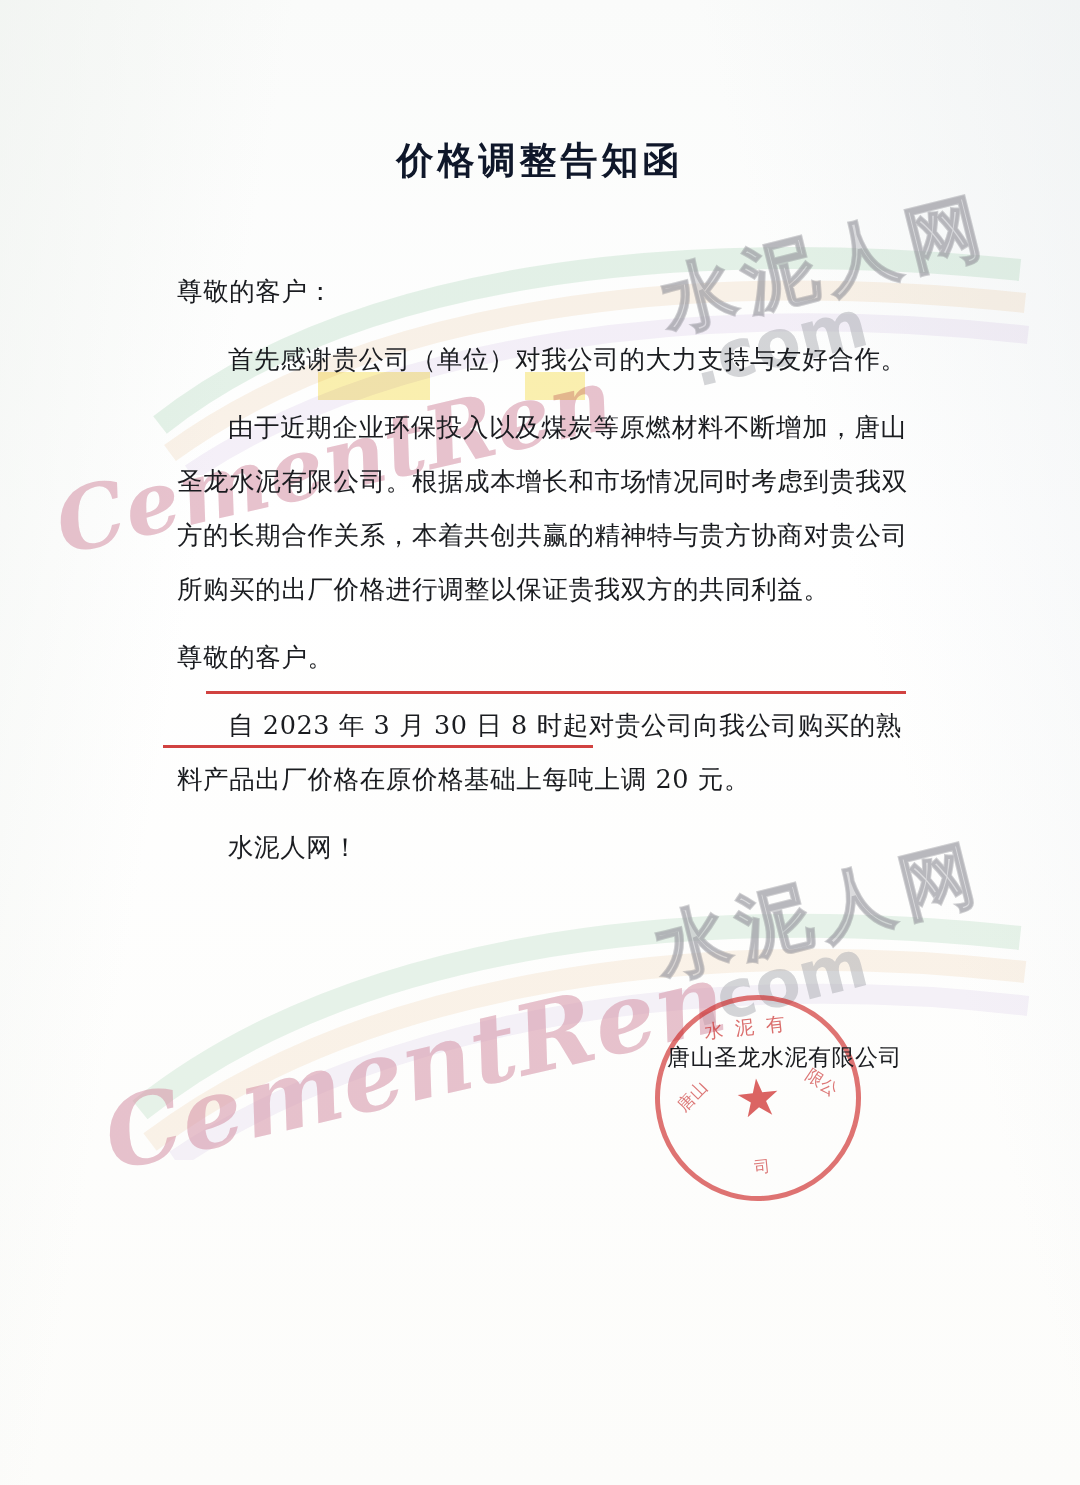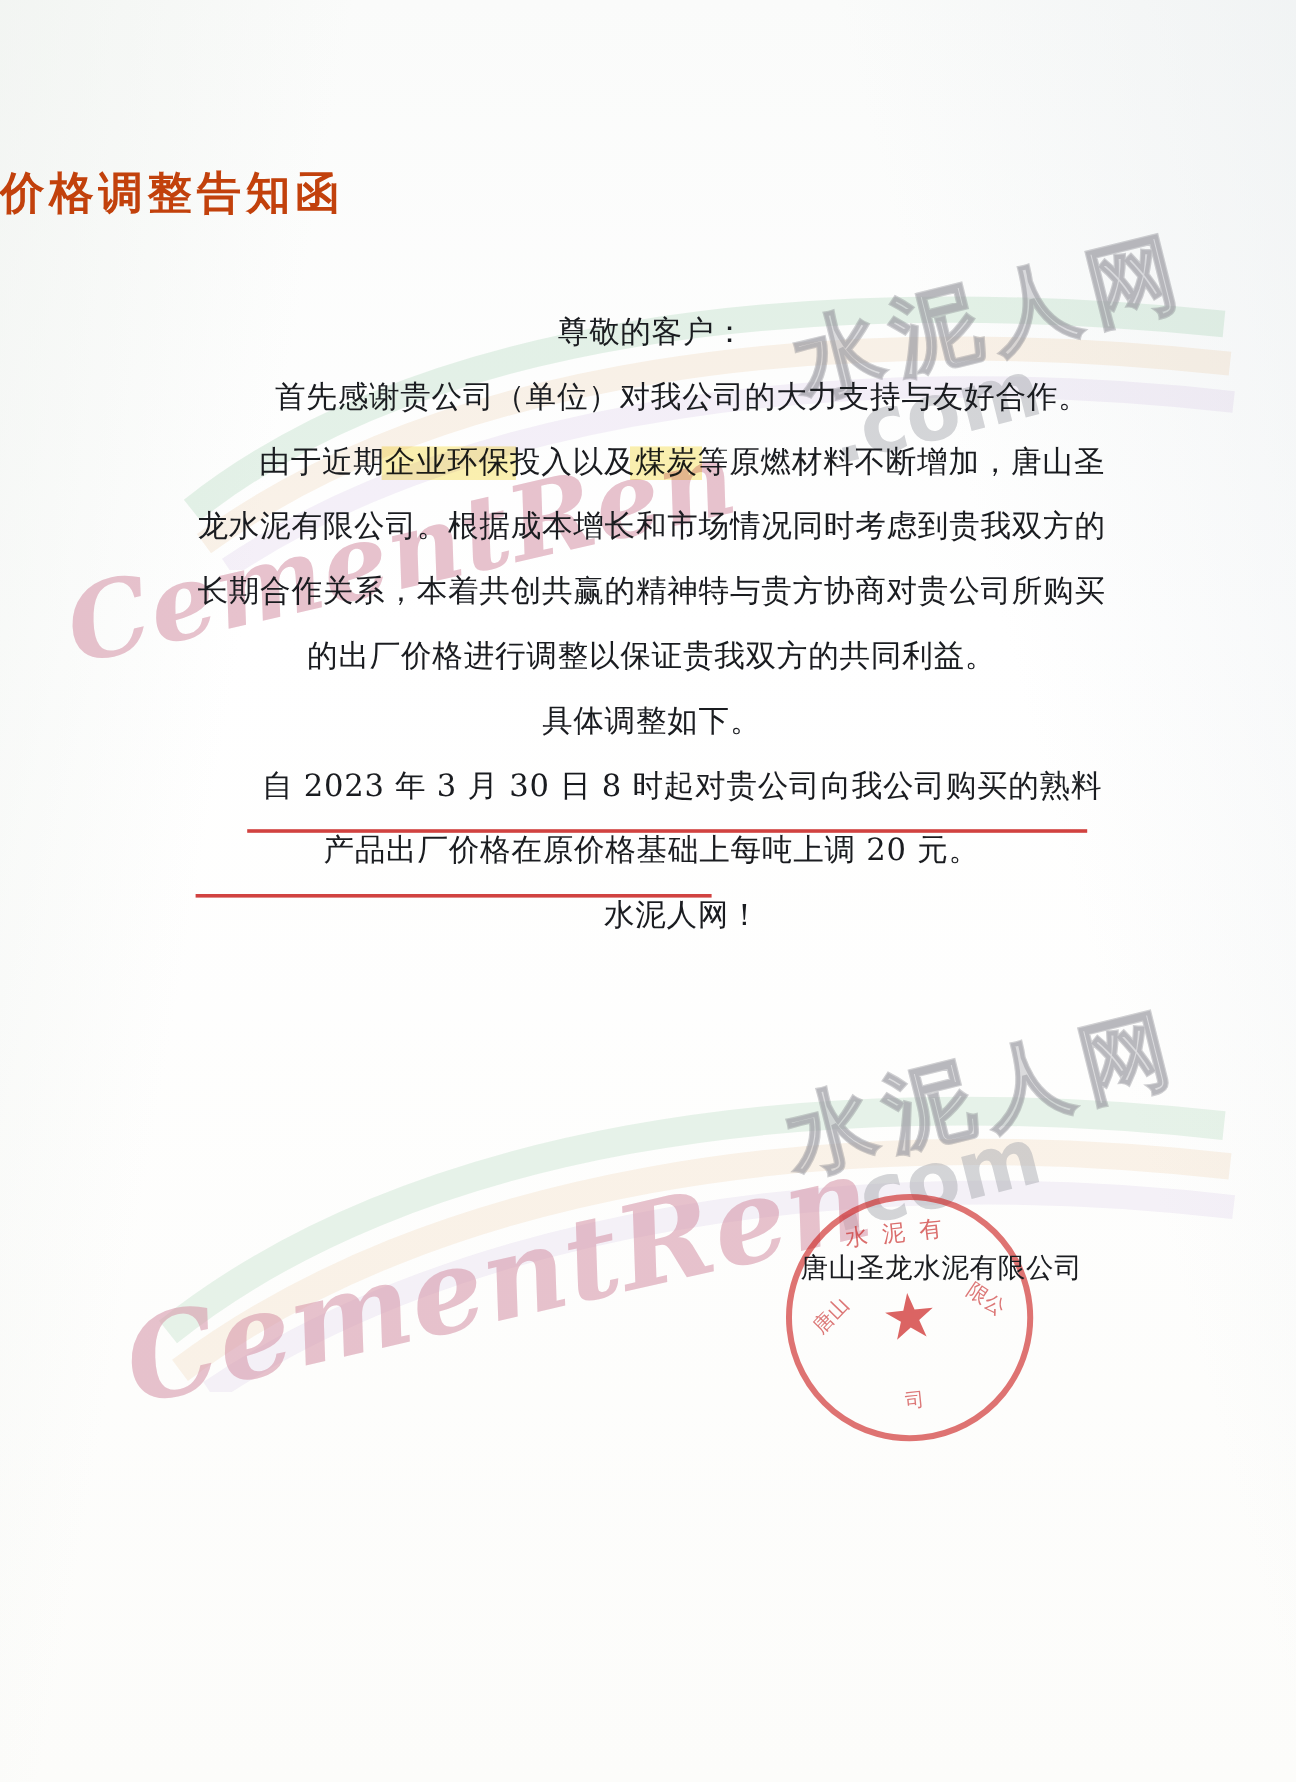--- a/index.html
+++ b/index.html
@@ -31,12 +31,12 @@
     top: 136px;
     left: 0;
     width: 100%;
-    text-align: left;
+    text-align: center;
     font-family: "DejaVu Serif", "Liberation Serif", serif;
     font-weight: bold;
     font-size: 37px;
     letter-spacing: 4px;
-    color: #c2410c;
+    color: #0f172a;
   }
   .body-block {
     position: absolute;

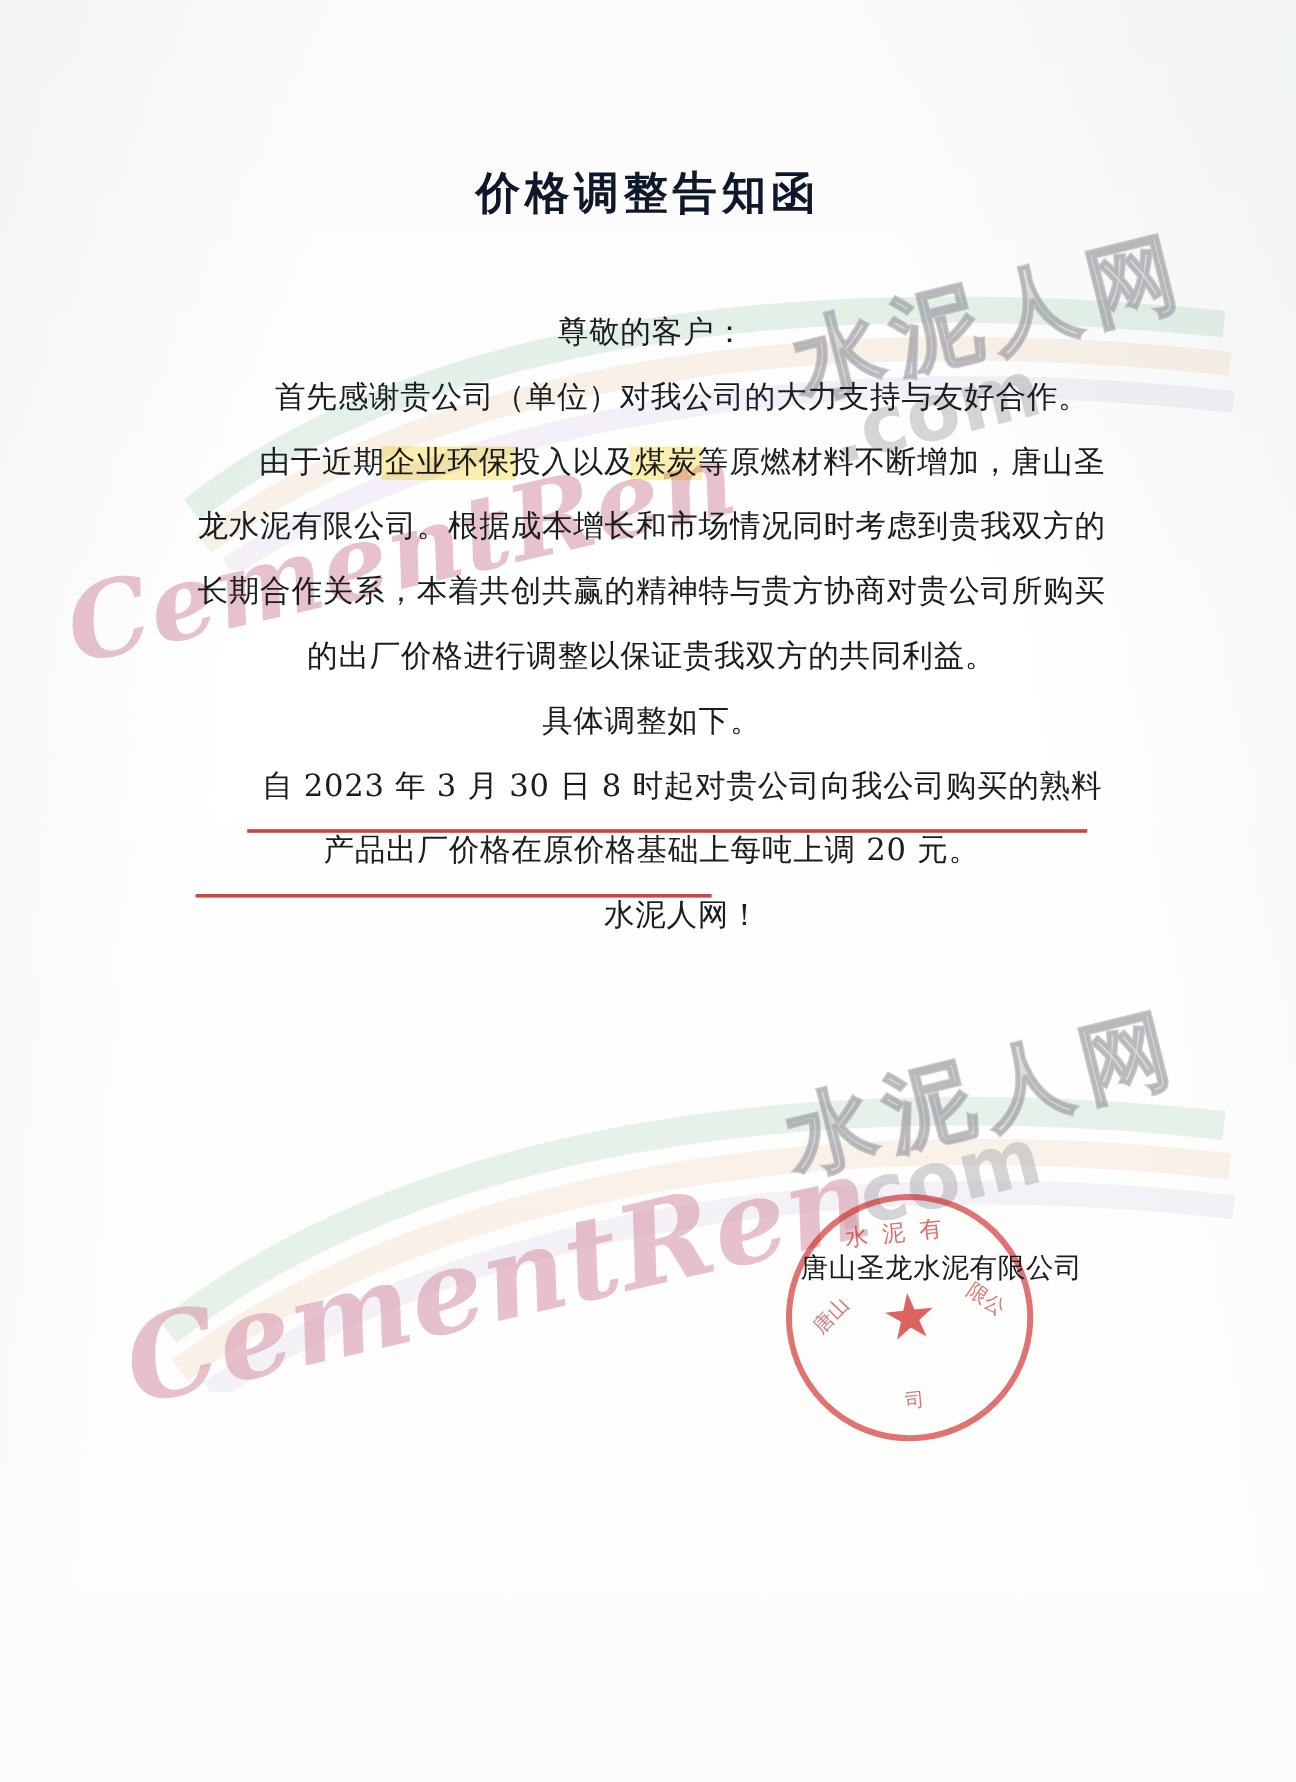--- a/index.html
+++ b/index.html
@@ -51,7 +51,7 @@
   }
   .p-indent { text-indent: 2em; }
   .p-plain { text-indent: 0; }
-  .para { margin: 0; text-align: center; }
+  .para { margin: 14px; }
   .underline-red {
     position: absolute;
     height: 3px;

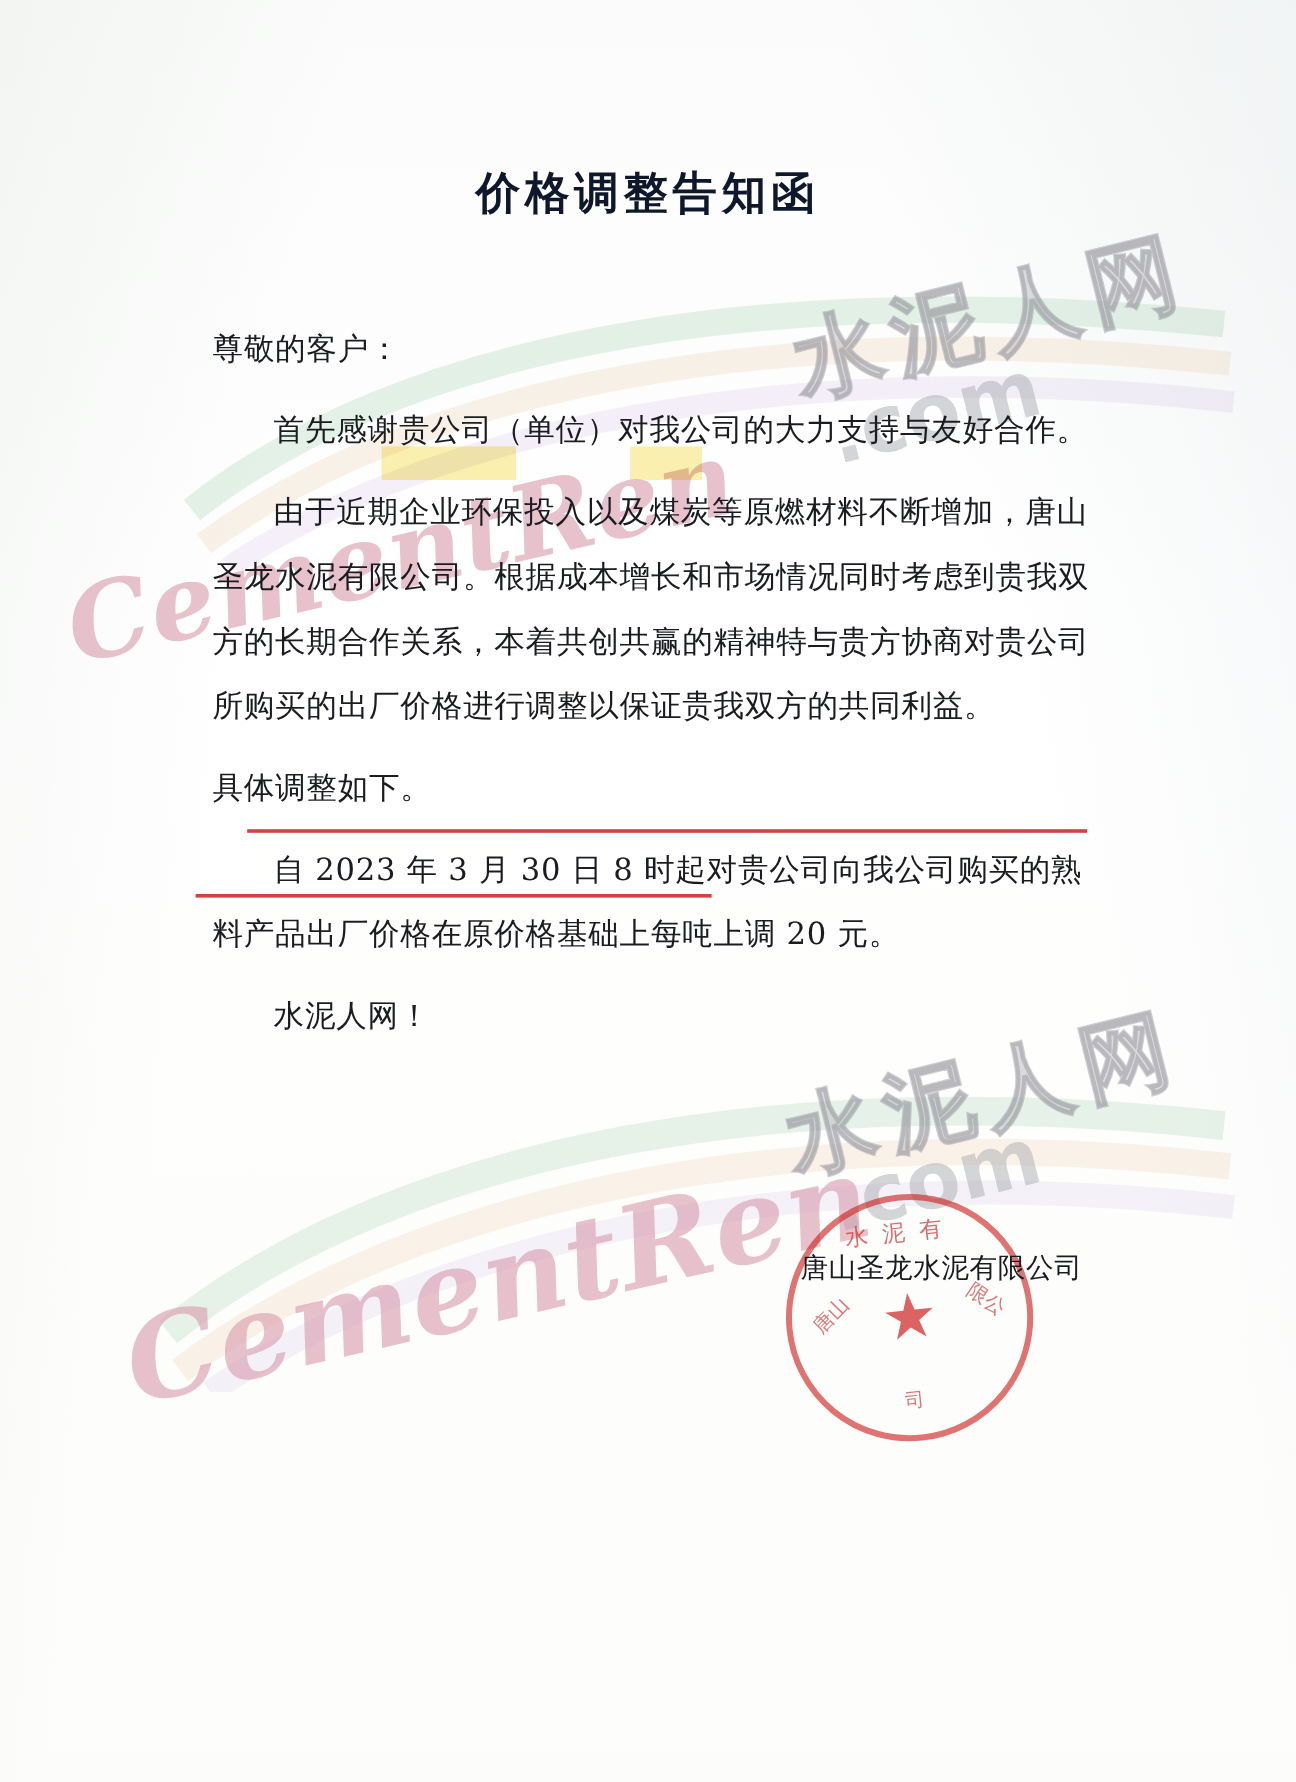--- a/index.html
+++ b/index.html
@@ -231,7 +231,7 @@
     <p class="para p-plain">尊敬的客户：</p>
     <p class="para p-indent">首先感谢贵公司（单位）对我公司的大力支持与友好合作。</p>
     <p class="para p-indent">由于近期企业环保投入以及煤炭等原燃材料不断增加，唐山圣龙水泥有限公司。根据成本增长和市场情况同时考虑到贵我双方的长期合作关系，本着共创共赢的精神特与贵方协商对贵公司所购买的出厂价格进行调整以保证贵我双方的共同利益。</p>
-    <p class="para p-plain">具体调整如下。</p>
+    <p class="para p-plain">尊敬的客户。</p>
     <p class="para p-indent">自 2023 年 3 月 30 日 8 时起对贵公司向我公司购买的熟料产品出厂价格在原价格基础上每吨上调 20 元。</p>
     <p class="para p-indent">水泥人网！</p>
   </div>

